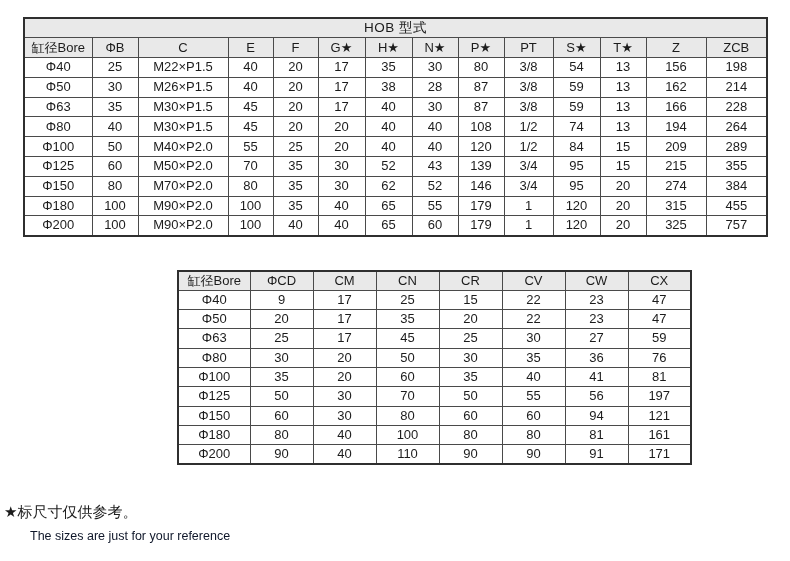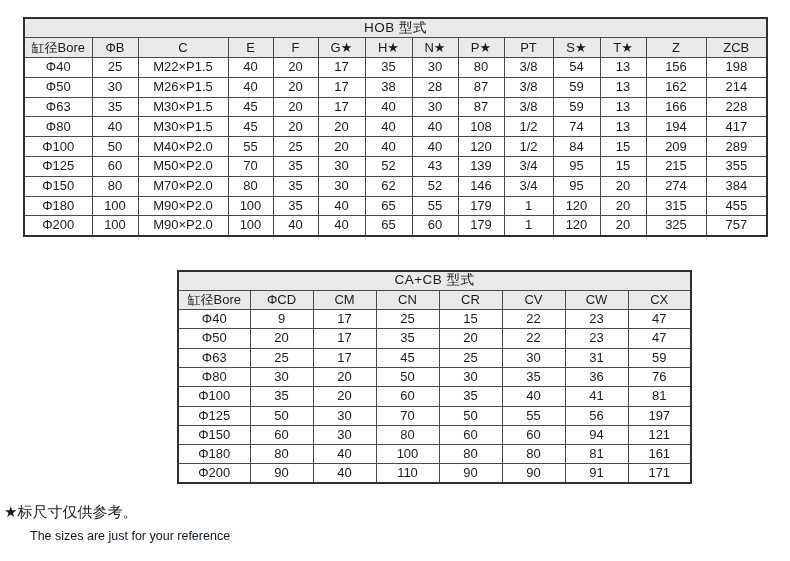--- a/index.html
+++ b/index.html
@@ -146,7 +146,7 @@
           <td>74</td>
           <td>13</td>
           <td>194</td>
-          <td>417</td>
+          <td>264</td>
         </tr>
         <tr>
           <td>Φ100</td>

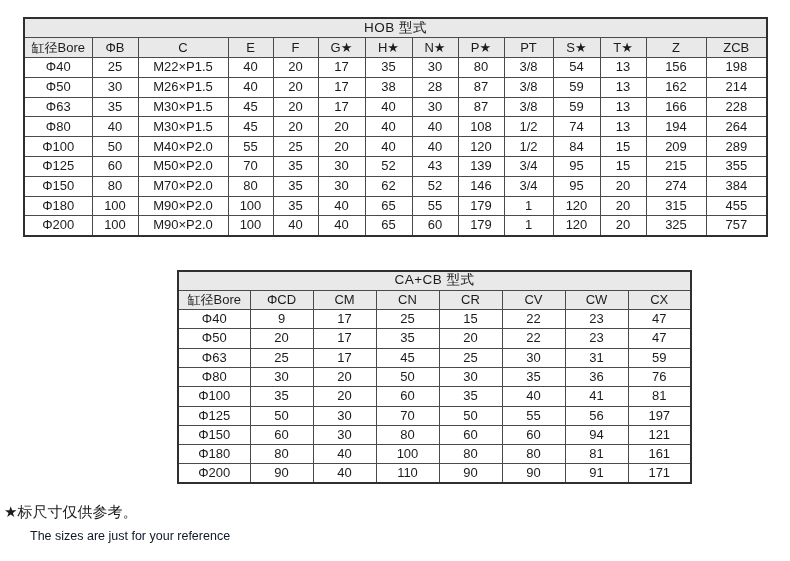--- a/index.html
+++ b/index.html
@@ -246,9 +246,6 @@
       </colgroup>
       <thead>
         <tr>
-          <th colspan="8" class="title-cell">CA+CB 型式</th>
-        </tr>
-        <tr>
           <th>缸径Bore</th>
           <th>ΦCD</th>
           <th>CM</th>

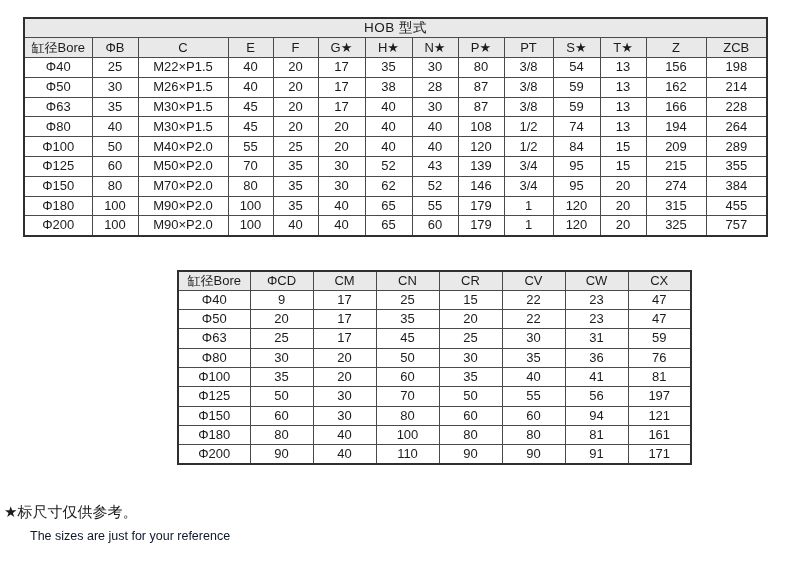--- a/index.html
+++ b/index.html
@@ -284,7 +284,7 @@
           <td>45</td>
           <td>25</td>
           <td>30</td>
-          <td>31</td>
+          <td>27</td>
           <td>59</td>
         </tr>
         <tr>

